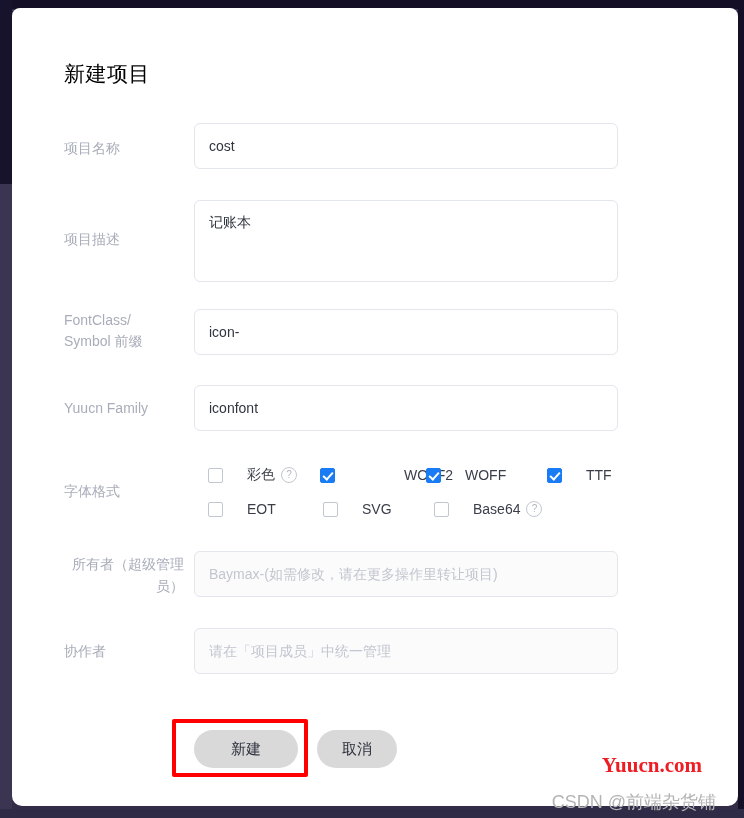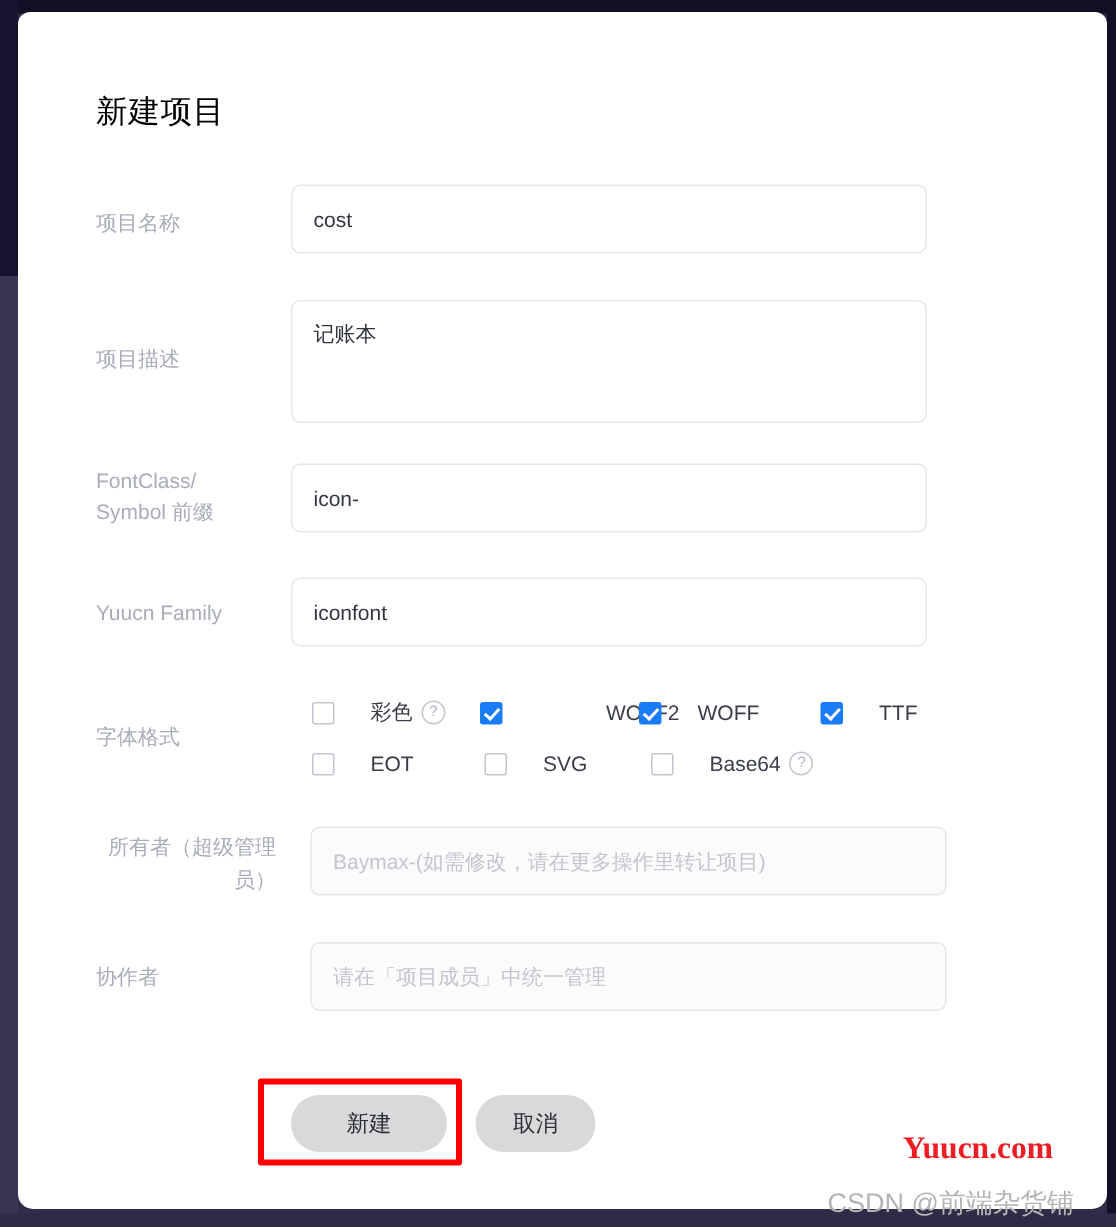--- a/index.html
+++ b/index.html
@@ -112,7 +112,6 @@
   .control.disabled {
     background: #fbfbfc;
     color: #c3c6cf;
-    margin-left: 13px;
   }
   .control .placeholder {
     color: #c3c6cf;

